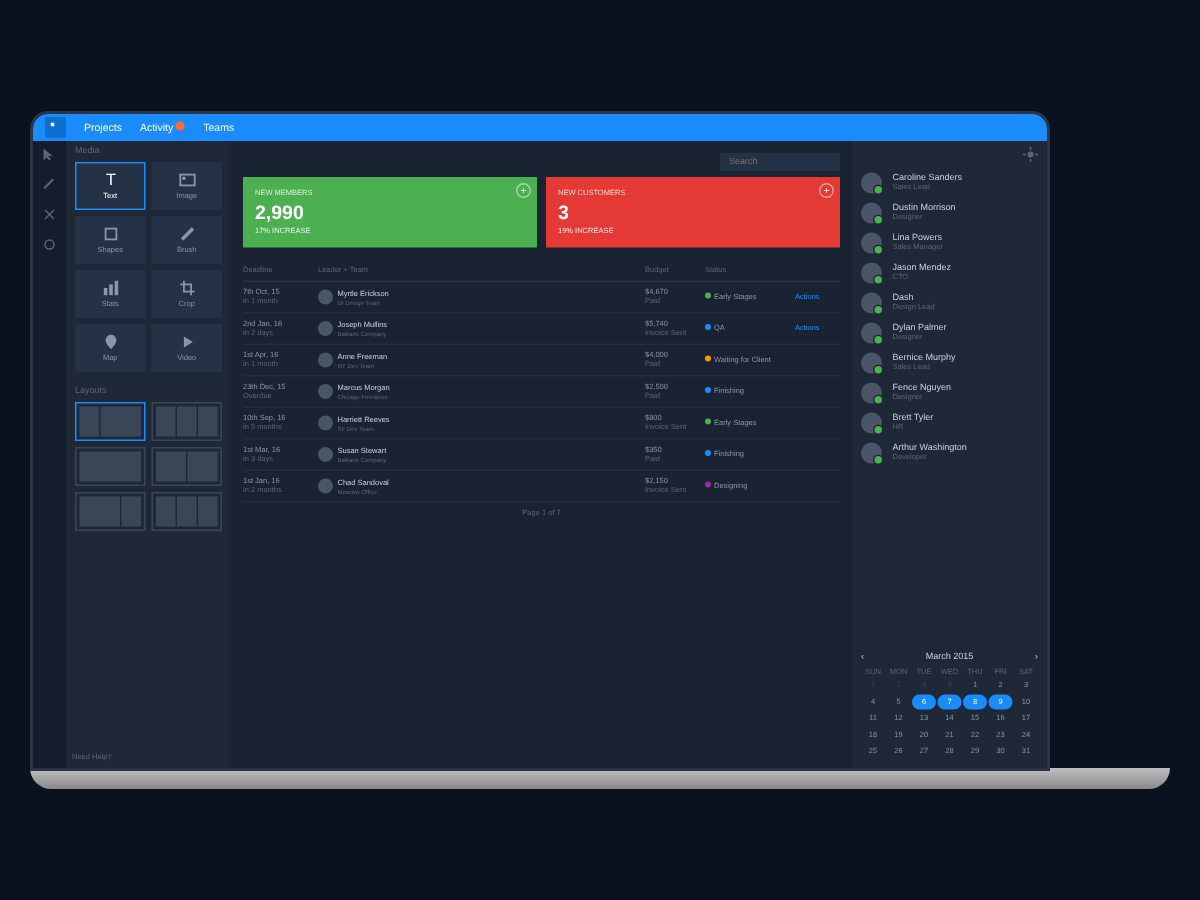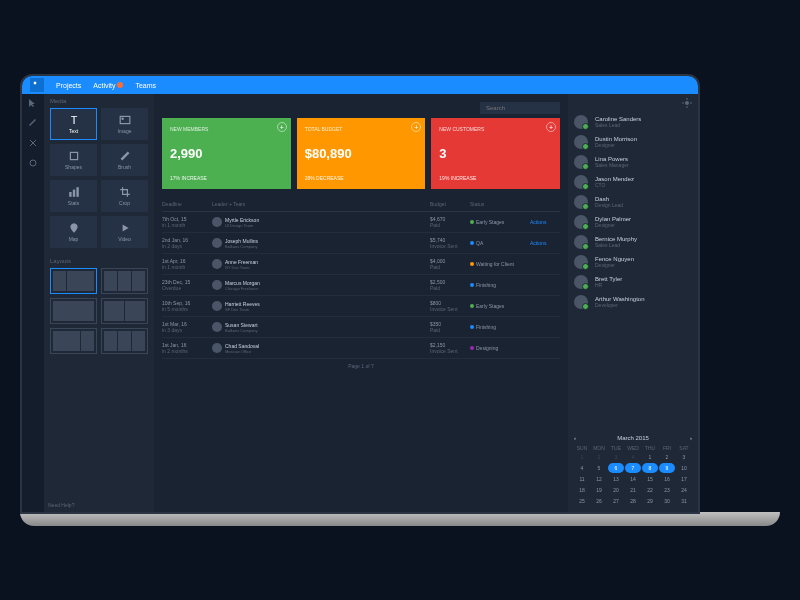--- a/index.html
+++ b/index.html
@@ -32,7 +32,7 @@
 .card.orange{background:#ff9800}
 .card.red{background:#e53935}
 .card-label{font-size:5px;opacity:.8}
-.card-val{font-size:13px;font-weight:600;margin:14px 0}
+.card-val{font-size:13px;font-weight:600;margin:2px 0}
 .card-sub{font-size:5px;opacity:.9}
 .card .plus{position:absolute;top:4px;right:4px;width:10px;height:10px;border:1px solid rgba(255,255,255,.5);border-radius:50%;display:flex;align-items:center;justify-content:center;font-size:7px}
 .table{padding:0 8px}

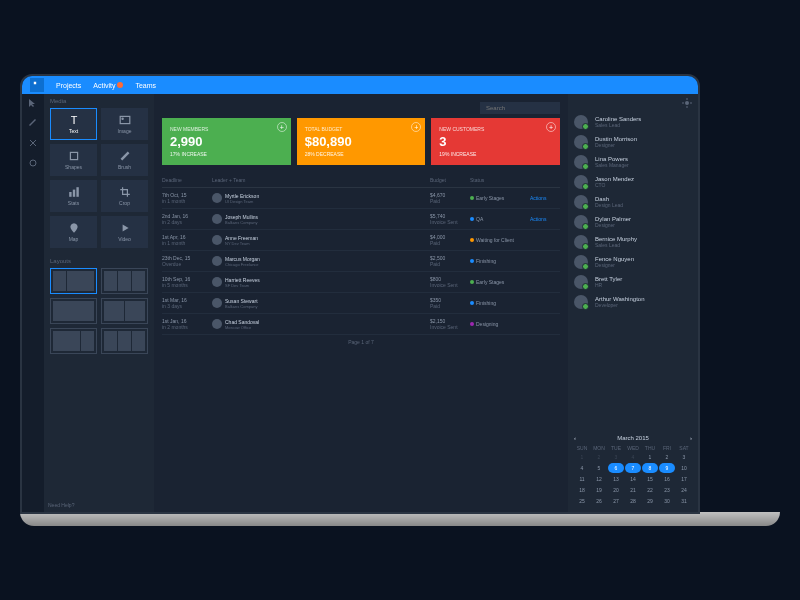--- a/index.html
+++ b/index.html
@@ -190,12 +190,6 @@
               <div class="card-val">2,990</div>
               <div class="card-sub">17% INCREASE</div>
             </div>
-            <div class="card orange">
-              <div class="plus">+</div>
-              <div class="card-label">TOTAL BUDGET</div>
-              <div class="card-val">$80,890</div>
-              <div class="card-sub">28% DECREASE</div>
-            </div>
             <div class="card red">
               <div class="plus">+</div>
               <div class="card-label">NEW CUSTOMERS</div>

